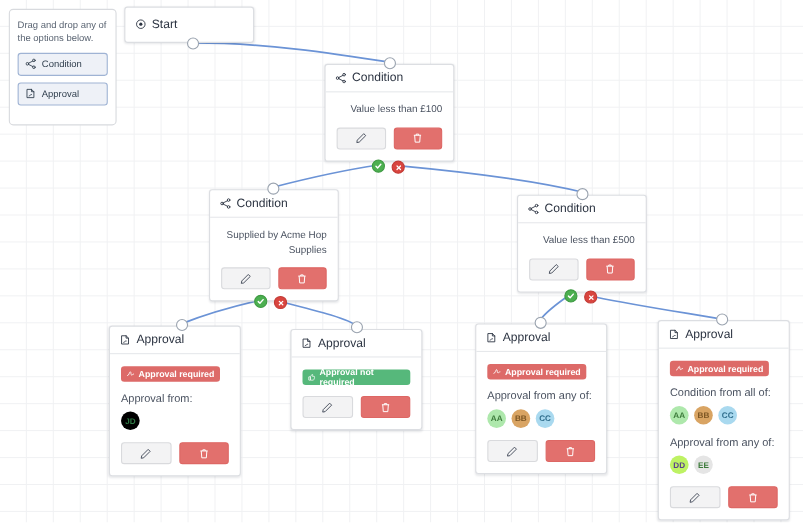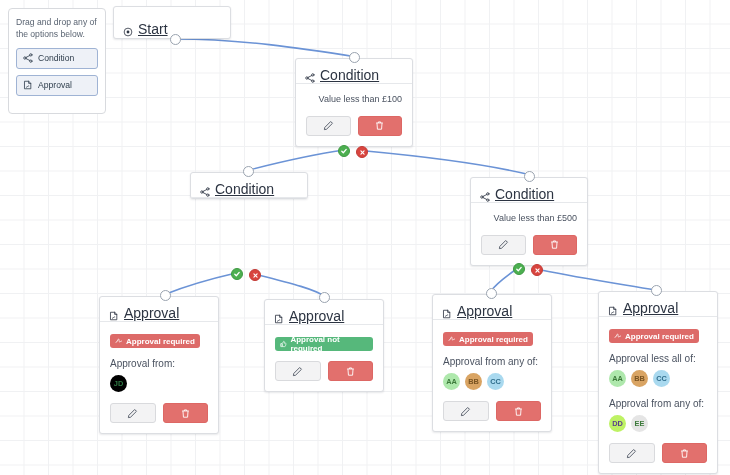--- a/index.html
+++ b/index.html
@@ -56,10 +56,10 @@
     z-index: 20;
   }
   .node-head {
-    display: flex; align-items: flex-end; gap: 5px;
+    display: flex; align-items: center; gap: 5px;
     height: 25px; padding: 0 9px;
     border-bottom: 1px solid #e6e8eb;
-    font-size: 14px; color: #2c3442; text-decoration: underline;
+    font-size: 11px; color: #2c3442;
   }
   .node.start .node-head { border-bottom: none; height: 30px; }
   .node-head svg { display: block; flex: 0 0 auto; }

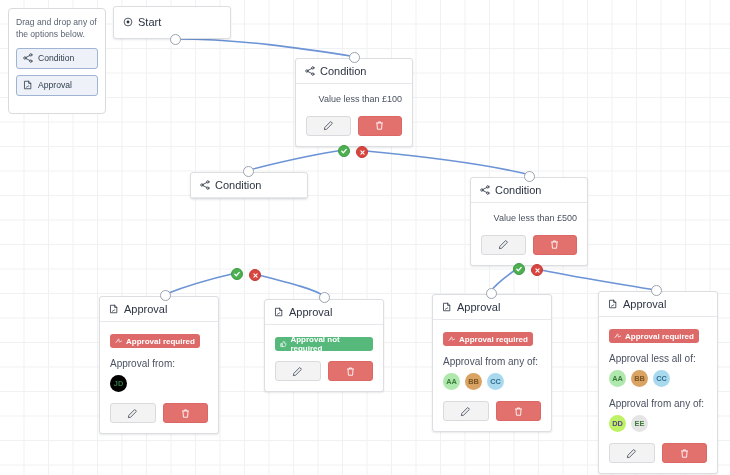--- a/index.html
+++ b/index.html
@@ -235,6 +235,23 @@
       </span>
       <span>Condition</span>
     </div>
+    <div class="node-body">
+      <div class="node-text">Supplied by Acme Hop Supplies</div>
+      <div class="btn-row">
+        <div class="btn btn-edit">
+          <svg width="11" height="11" viewBox="0 0 16 16" fill="none" stroke="#4a5260" stroke-width="1.3" stroke-linejoin="round">
+            <path d="M11.2 2.2 L13.8 4.8 L5.2 13.4 L2 14 L2.6 10.8 Z"></path>
+          </svg>
+        </div>
+        <div class="btn btn-del">
+          <svg width="11" height="11" viewBox="0 0 16 16" fill="none" stroke="#ffffff" stroke-width="1.3" stroke-linejoin="round">
+            <path d="M3.2 4.3 H12.8"></path>
+              <path d="M6.4 4.3 V2.8 H9.6 V4.3"></path>
+              <path d="M4.3 4.3 L5 13.4 H11 L11.7 4.3"></path>
+          </svg>
+        </div>
+      </div>
+    </div>
   </div>
   <div class="port" style="left:243px; top:166px;"></div>
   <div class="pip yes" style="left:231px; top:268px;">

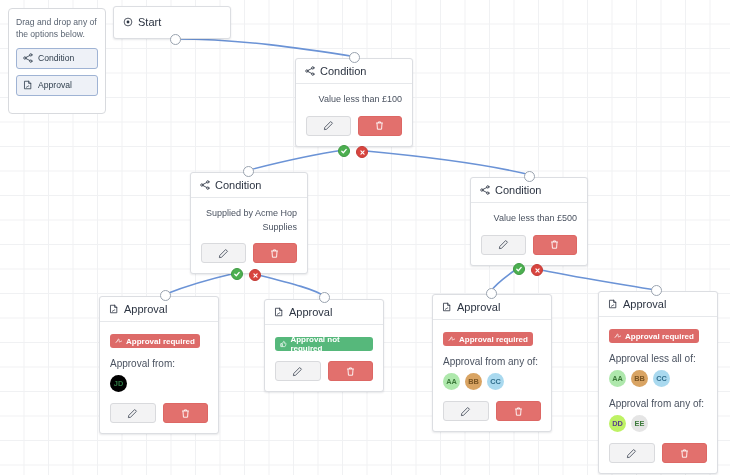--- a/index.html
+++ b/index.html
@@ -447,7 +447,7 @@
         </svg>
         <span>Approval required</span>
       </div>
-      <div class="group-label">Approval less all of:</div>
+      <div class="group-label">Condition from all of:</div>
       <div class="avatars">
         <div class="avatar" style="background:#aee8ac; color:#3c7a3a;">AA</div>
         <div class="avatar" style="background:#d9a463; color:#7a5422;">BB</div>

